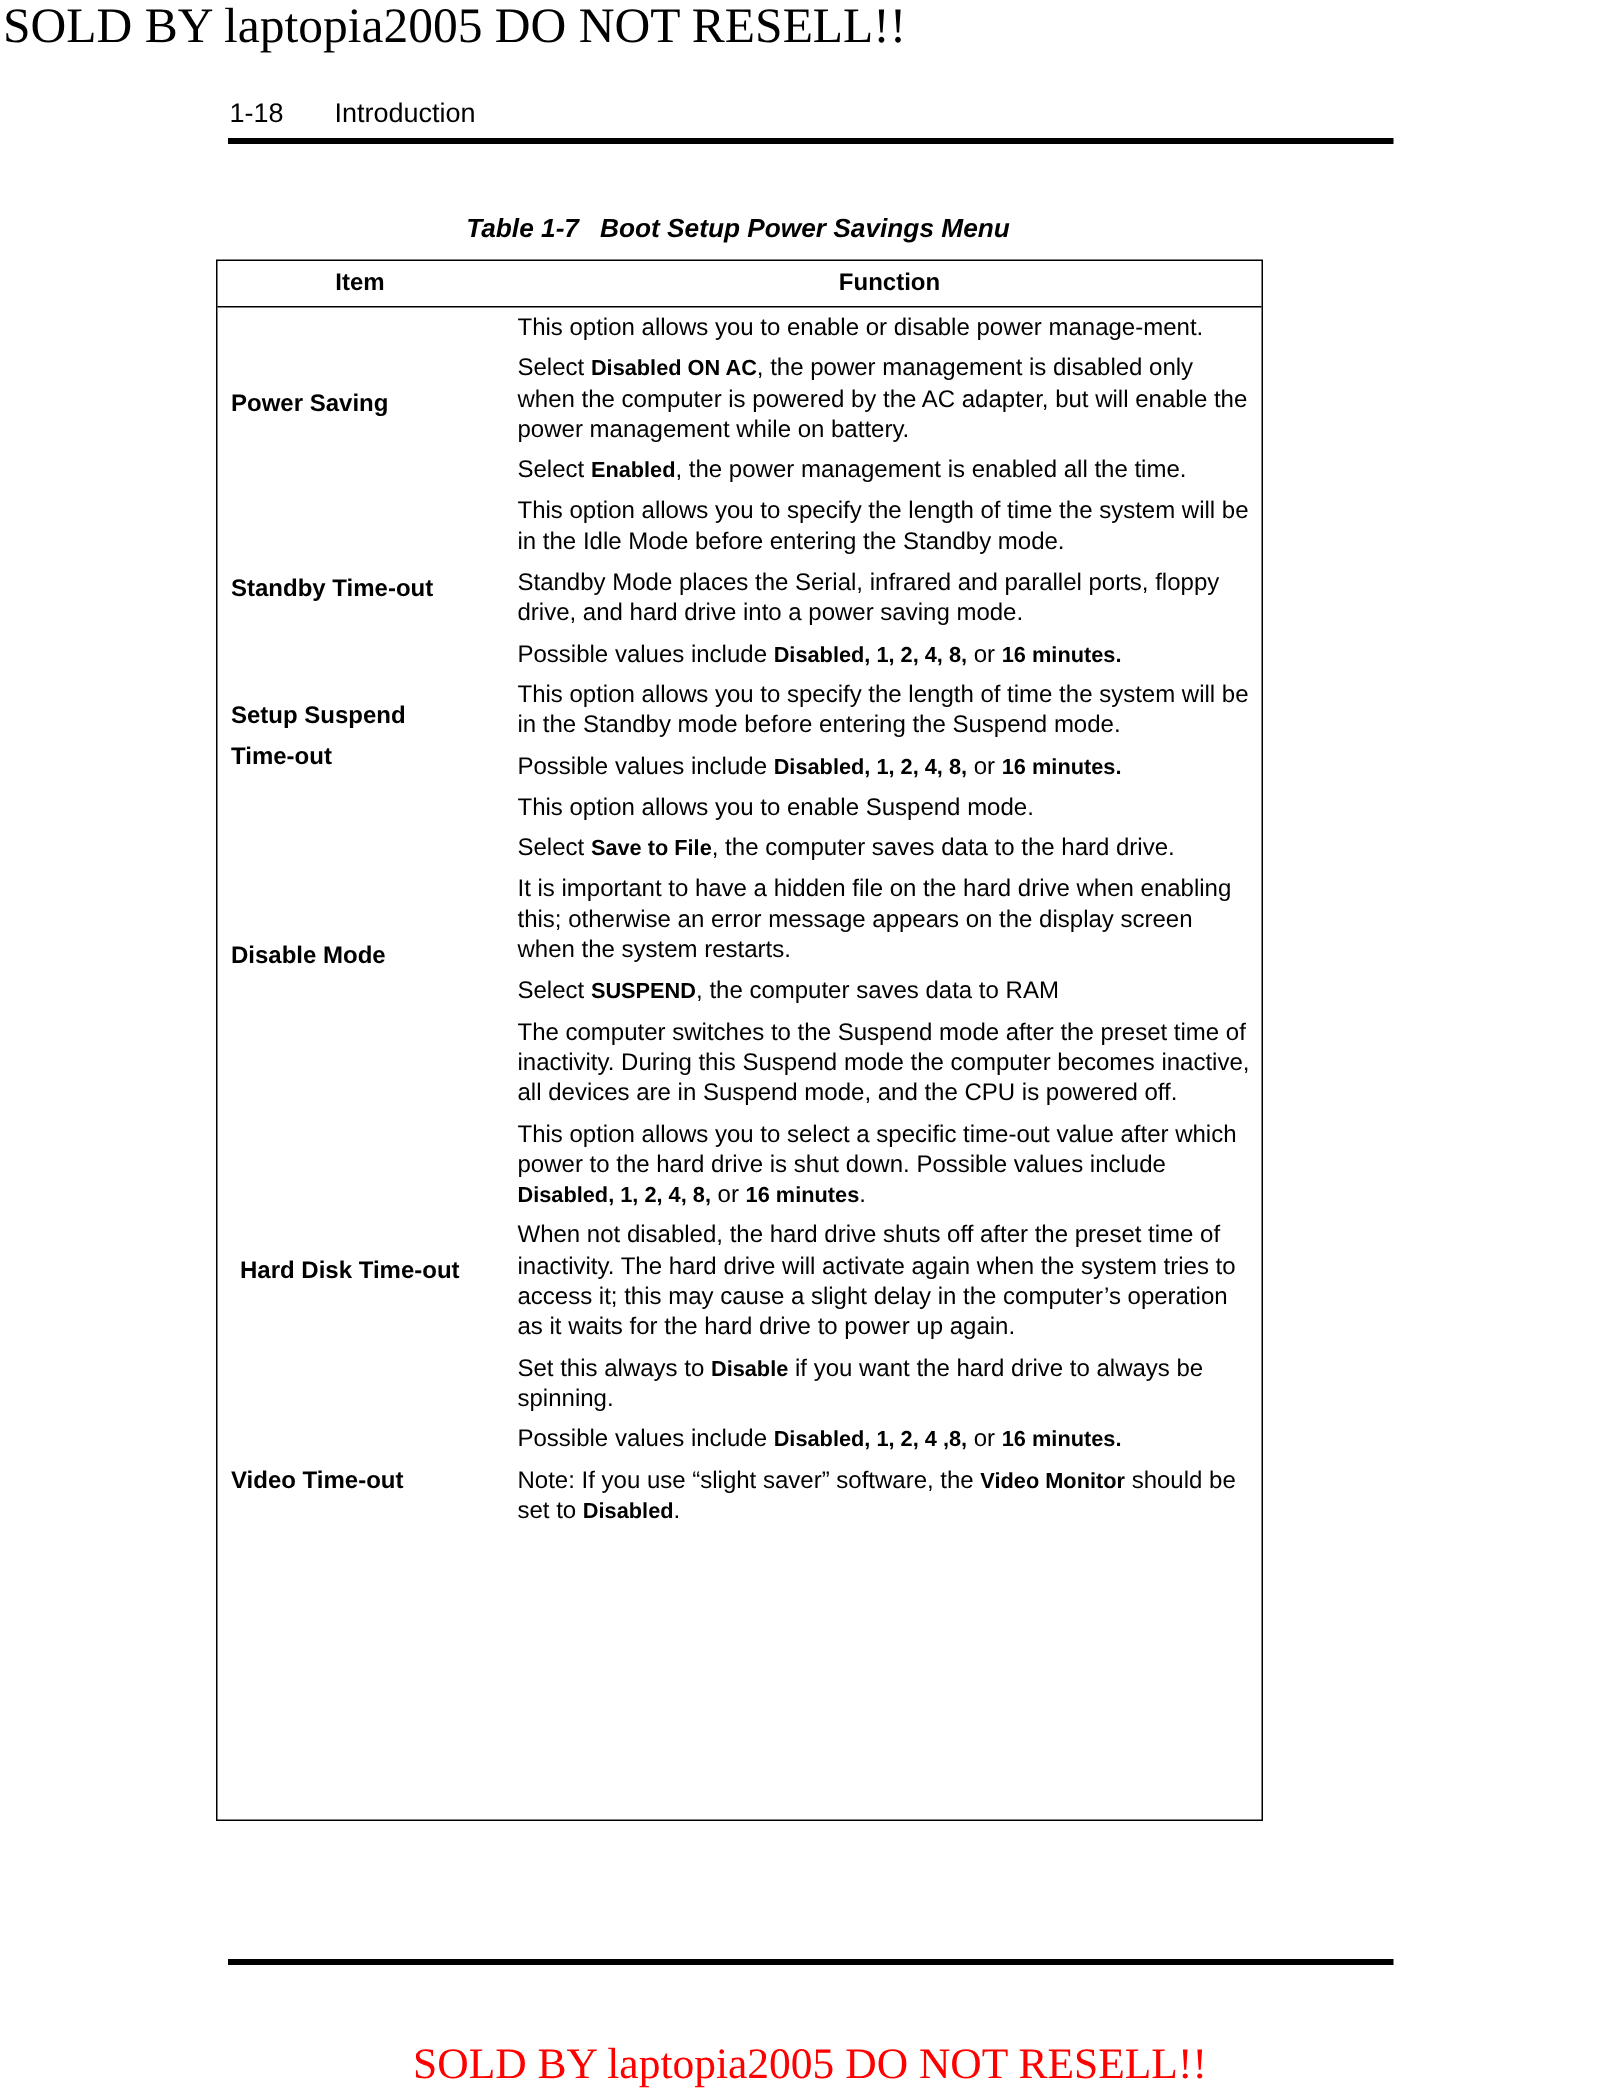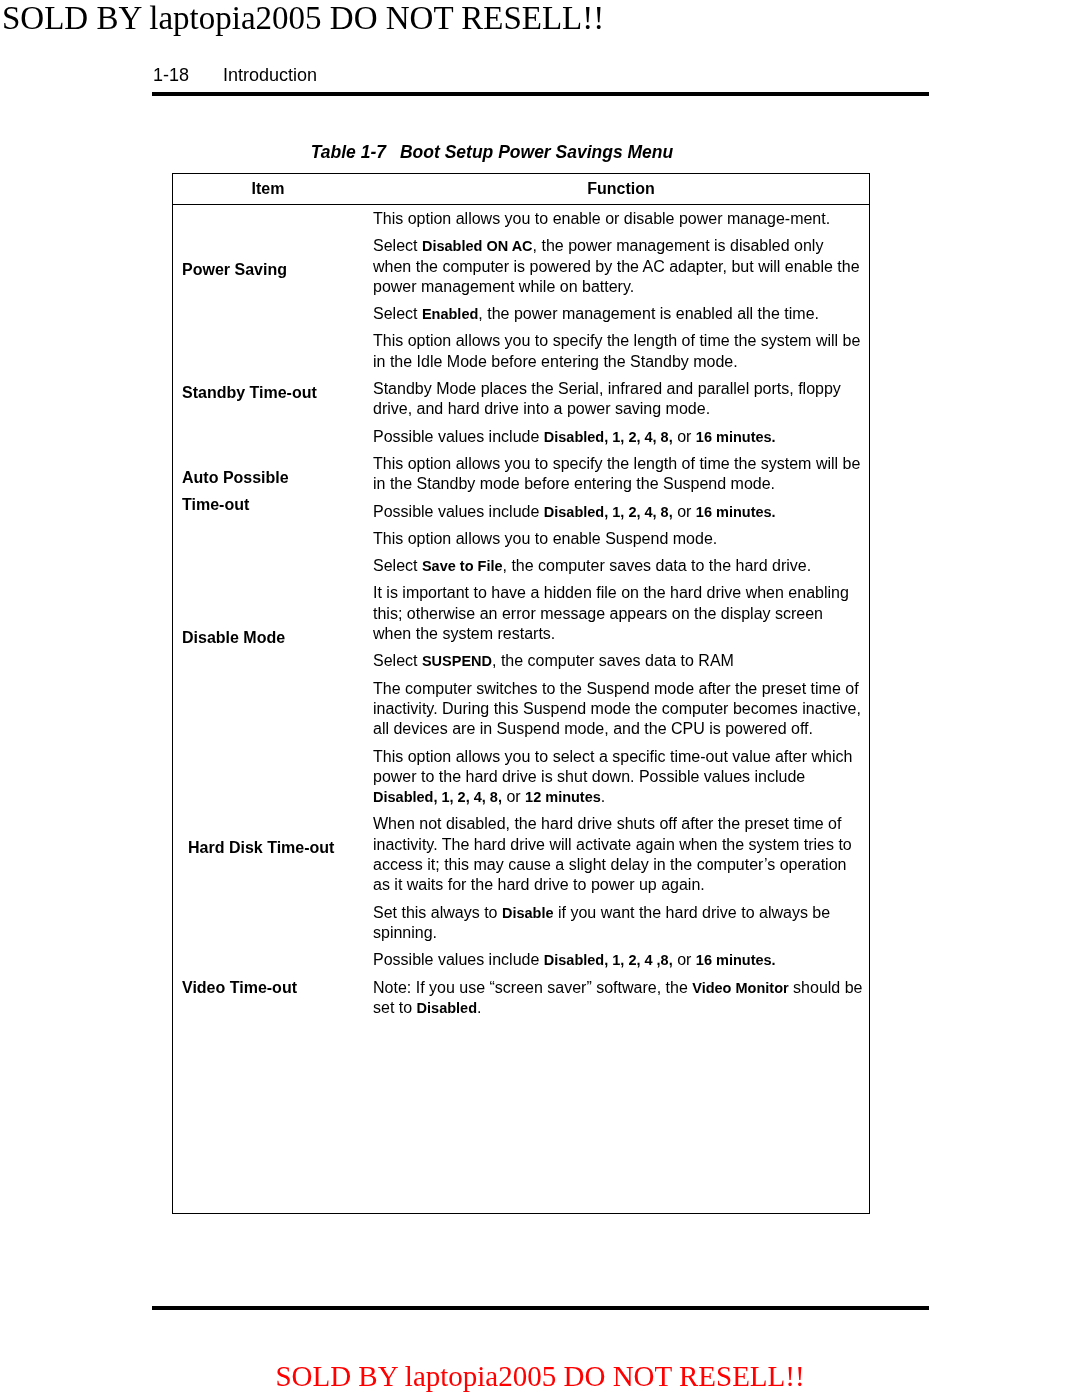--- a/index.html
+++ b/index.html
@@ -26,7 +26,7 @@
     }
     .table-title .num { margin-right: 14px; }
     .ptable {
-      position: absolute; left: 172px; top: 173px; width: 698px; height: 1041px;
+      position: absolute; left: 144px; top: 173px; width: 698px; height: 1041px;
       border: 1px solid #000; box-sizing: border-box;
       font-family: "Liberation Sans", sans-serif; font-size: 16px; line-height: 20.3px;
     }

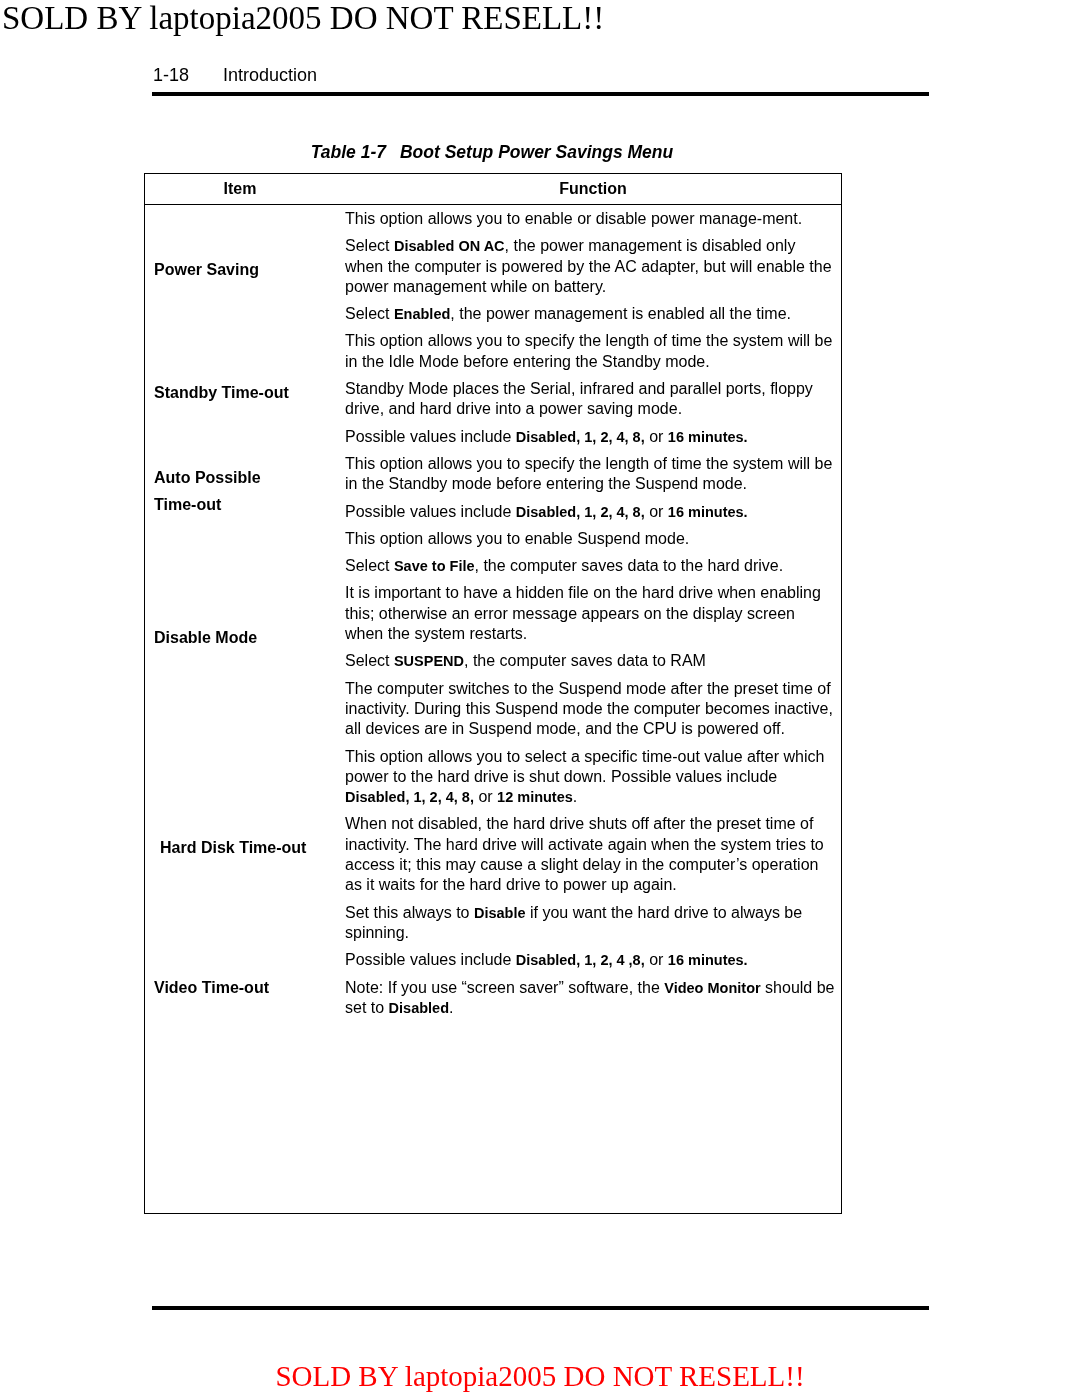--- a/index.html
+++ b/index.html
@@ -79,7 +79,7 @@
         </div>
       </div>
       <div class="row">
-        <div class="cell-item"><span>Auto Possible</span><span class="line2">Time-out</span></div>
+        <div class="cell-item"><span>Setup Suspend</span><span class="line2">Time-out</span></div>
         <div class="cell-func">
           <p class="para"><span>This option allows you to specify the length of time the system will be in the Standby mode before entering the Suspend mode.</span></p>
           <p class="para"><span>Possible values include </span><b>Disabled, 1, 2, 4, 8,</b><span> or </span><b>16 minutes.</b></p>

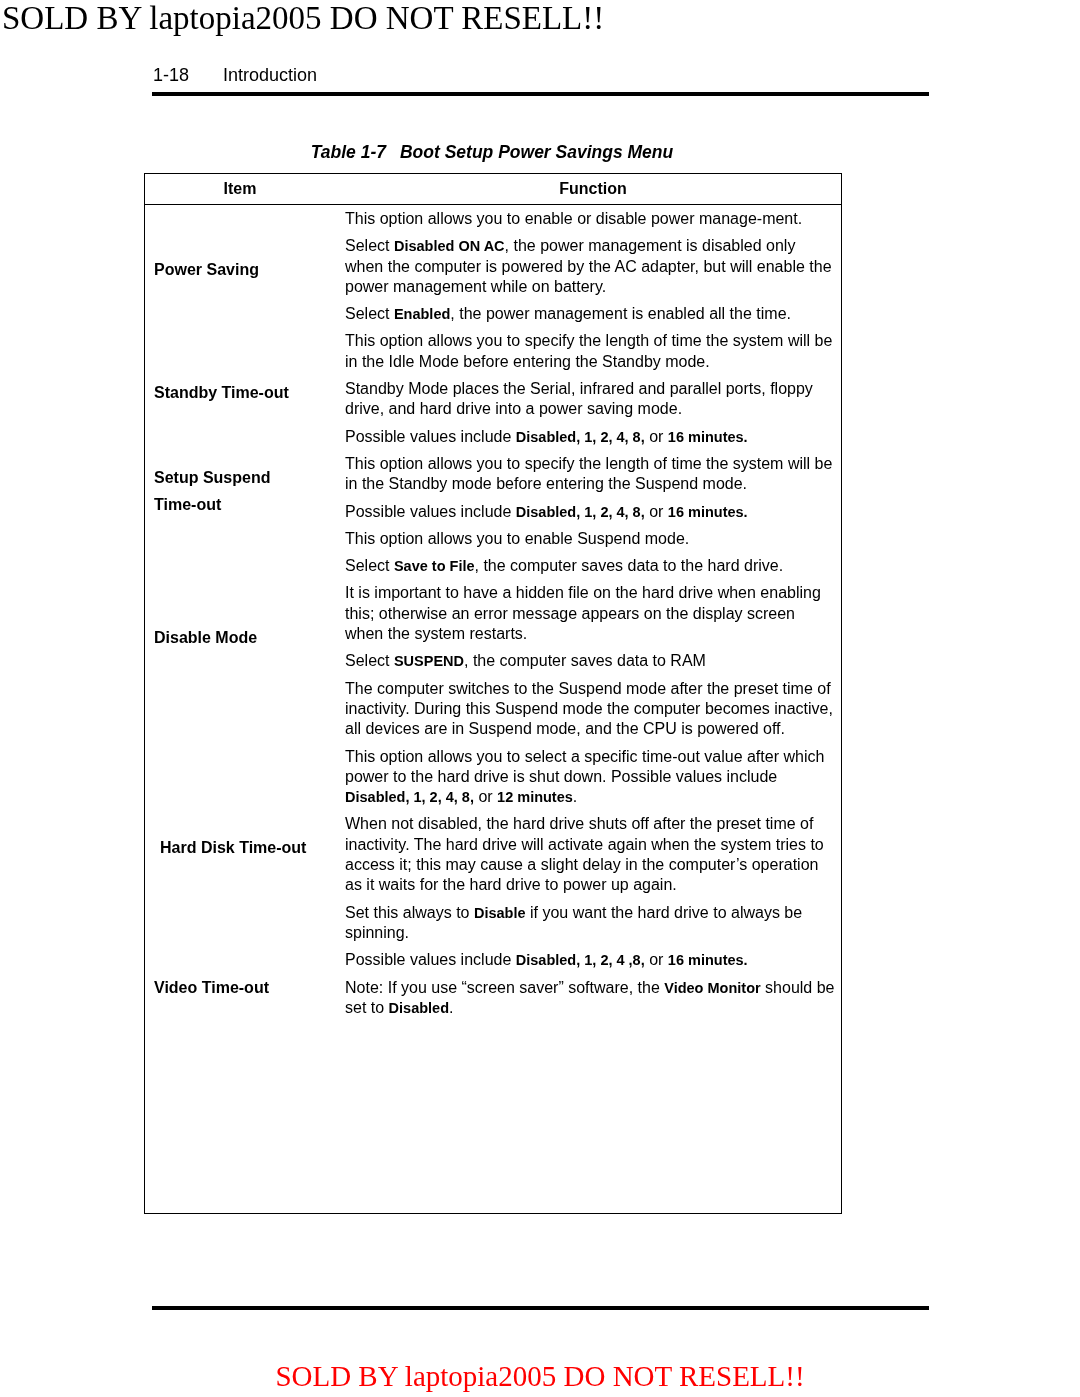--- a/index.html
+++ b/index.html
@@ -98,7 +98,7 @@
       <div class="row">
         <div class="cell-item indent"><span>Hard Disk Time-out</span></div>
         <div class="cell-func">
-          <p class="para"><span>This option allows you to select a specific time-out value after which power to the hard drive is shut down. Possible values include </span><b>Disabled, 1, 2, 4, 8,</b><span> or </span><b>12 minutes</b><span>.</span></p>
+          <p class="para"><span>This option allows you to select a specific time-out value after which power to the hard drive is shut down. Possible values include </span><b>Disabled, 1, 2, 4, 8,</b><span> or </span><b>16 minutes</b><span>.</span></p>
           <p class="para"><span>When not disabled, the hard drive shuts off after the preset time of inactivity. The hard drive will activate again when the system tries to access it; this may cause a slight delay in the computer’s operation as it waits for the hard drive to power up again.</span></p>
           <p class="para"><span>Set this always to </span><b>Disable</b><span> if you want the hard drive to always be spinning.</span></p>
         </div>

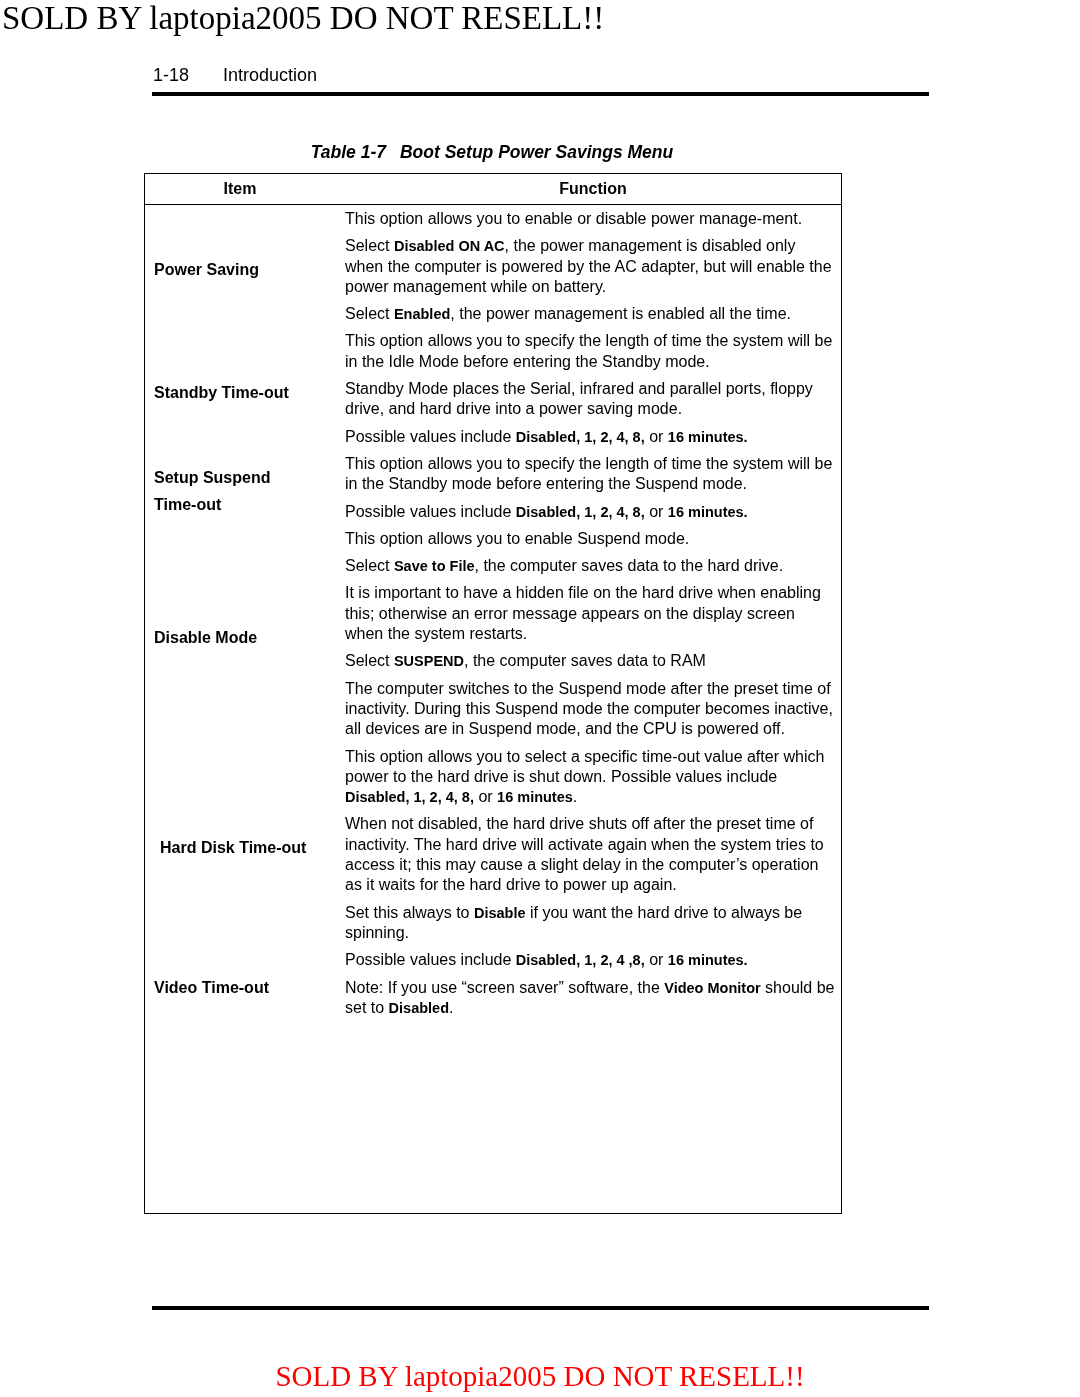--- a/index.html
+++ b/index.html
@@ -107,7 +107,7 @@
         <div class="cell-item"><span>Video Time-out</span></div>
         <div class="cell-func">
           <p class="para"><span>Possible values include </span><b>Disabled, 1, 2, 4 ,8,</b><span> or </span><b>16 minutes.</b></p>
-          <p class="para"><span>Note: If you use “screen saver” software, the </span><b>Video Monitor</b><span> should be set to </span><b>Disabled</b><span>.</span></p>
+          <p class="para"><span>Note: If you use “slight saver” software, the </span><b>Video Monitor</b><span> should be set to </span><b>Disabled</b><span>.</span></p>
         </div>
       </div>
     </div>

